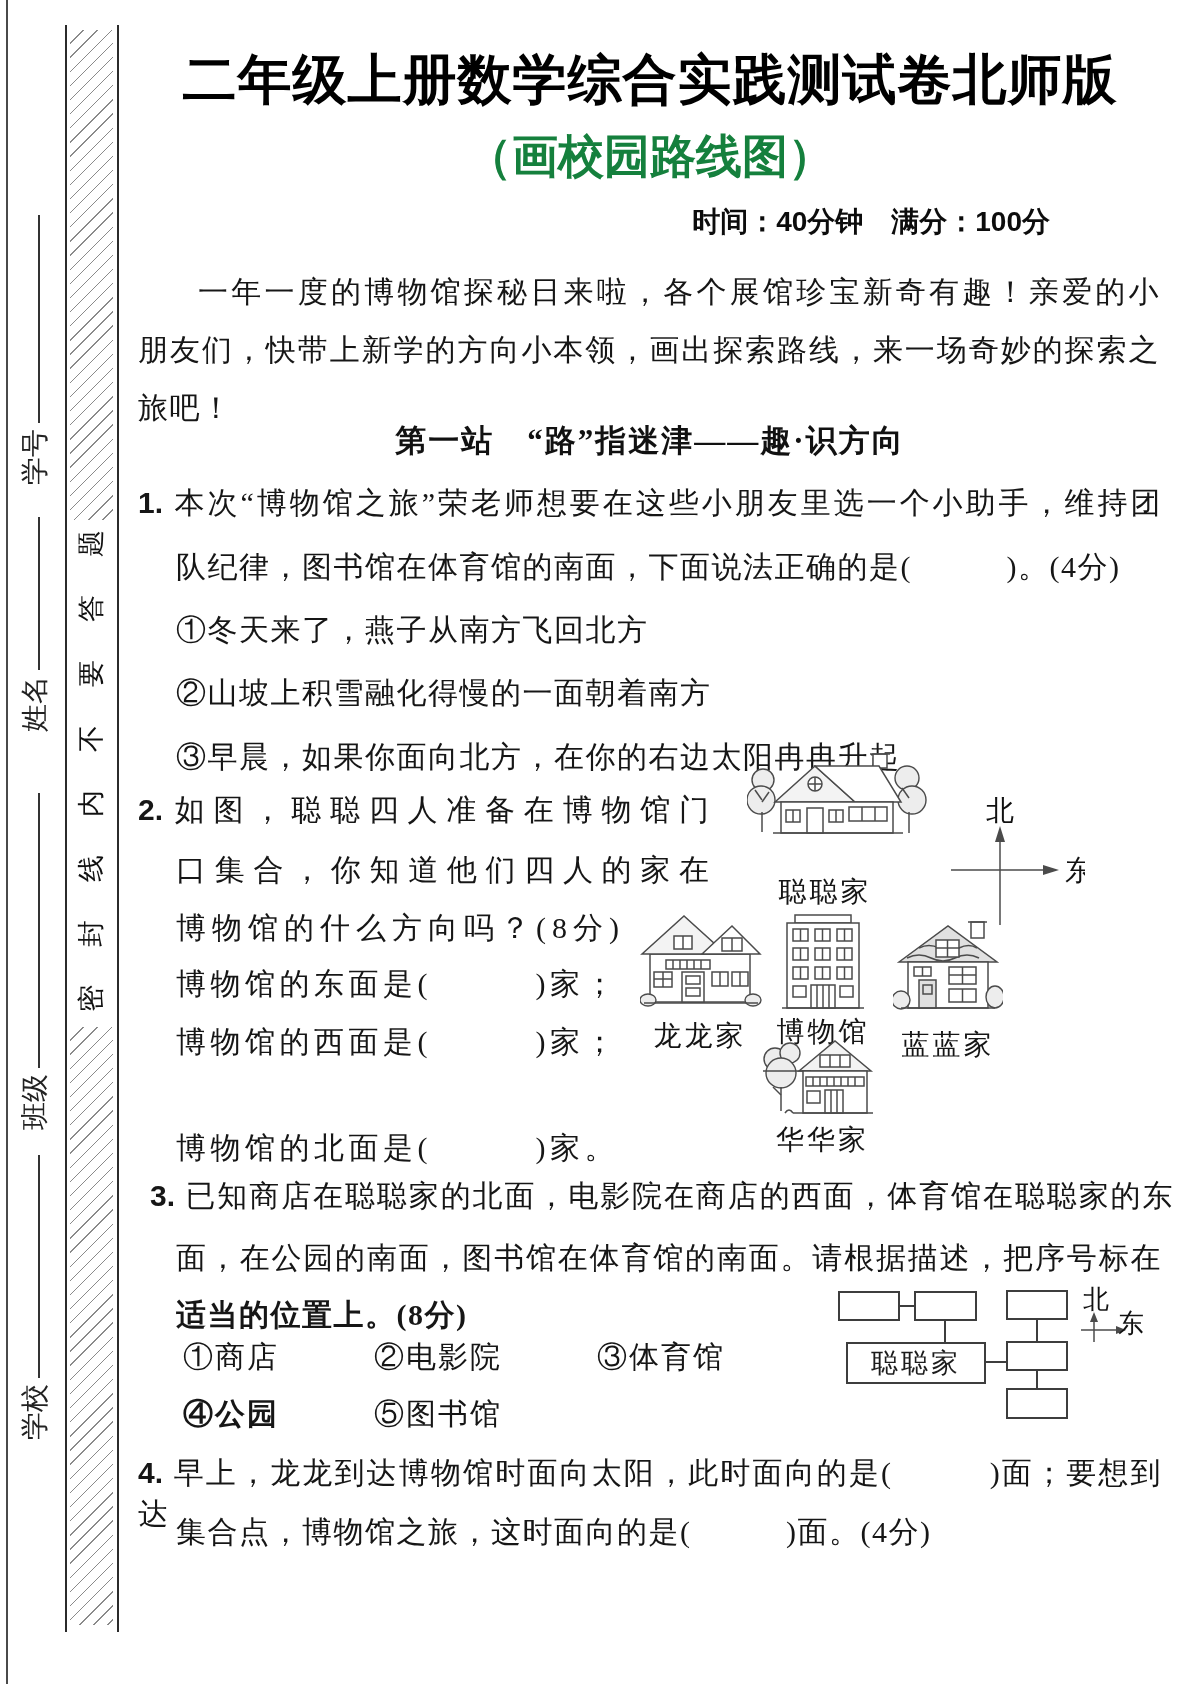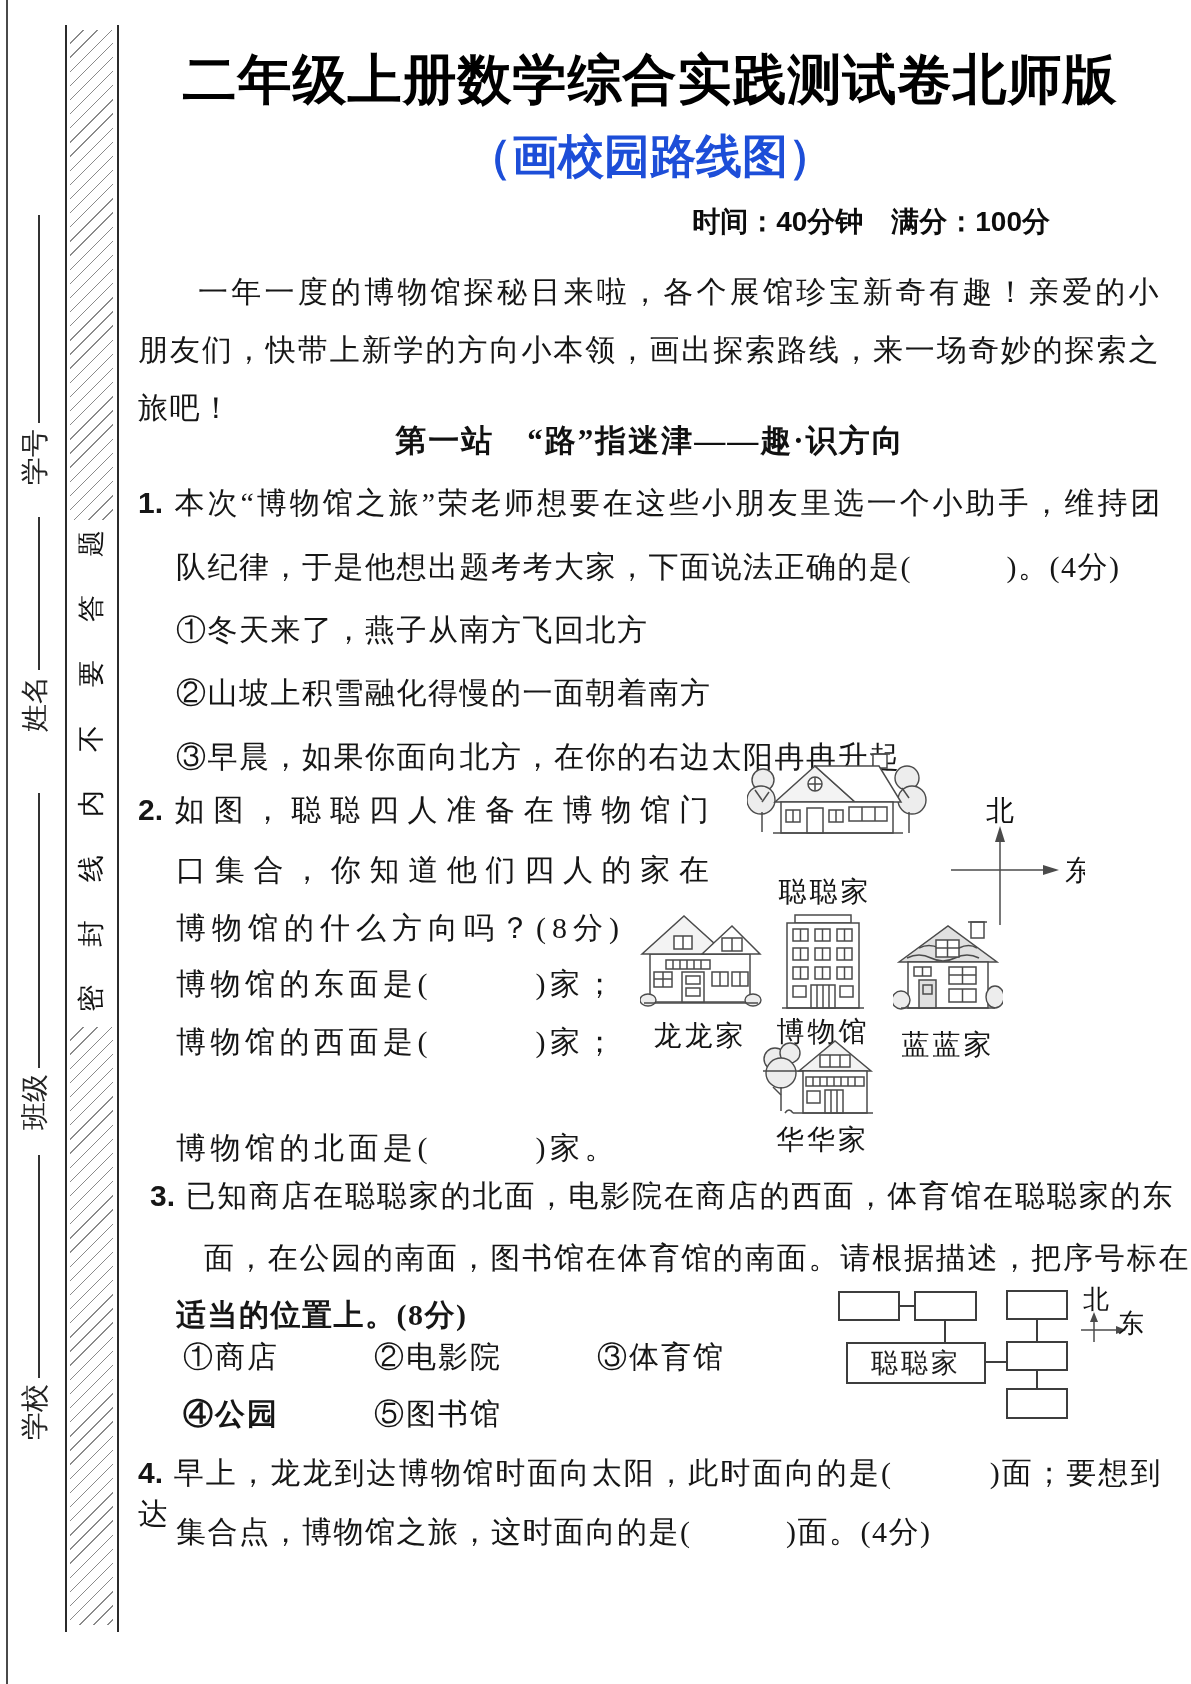--- a/index.html
+++ b/index.html
@@ -35,7 +35,7 @@
   #title1 { position:absolute; left:135px; top:44px; width:1030px; text-align:center;
             font-family:"Liberation Sans","DejaVu Sans",sans-serif; font-weight:900; font-size:54px; letter-spacing:1px; color:#000; }
   #title2 { position:absolute; left:135px; top:126px; width:1030px; text-align:center;
-            font-family:"Liberation Sans","DejaVu Sans",sans-serif; font-weight:900; font-size:46px; color:#1d4ed8; }
+            font-family:"Liberation Sans","DejaVu Sans",sans-serif; font-weight:900; font-size:46px; color:#15803d; }
   #info-line { position:absolute; left:135px; top:203px; width:1030px; text-align:right; padding-right:115px;
             font-family:"Liberation Sans","DejaVu Sans",sans-serif; font-weight:700; font-size:28px; color:#0c0c0c; }
   

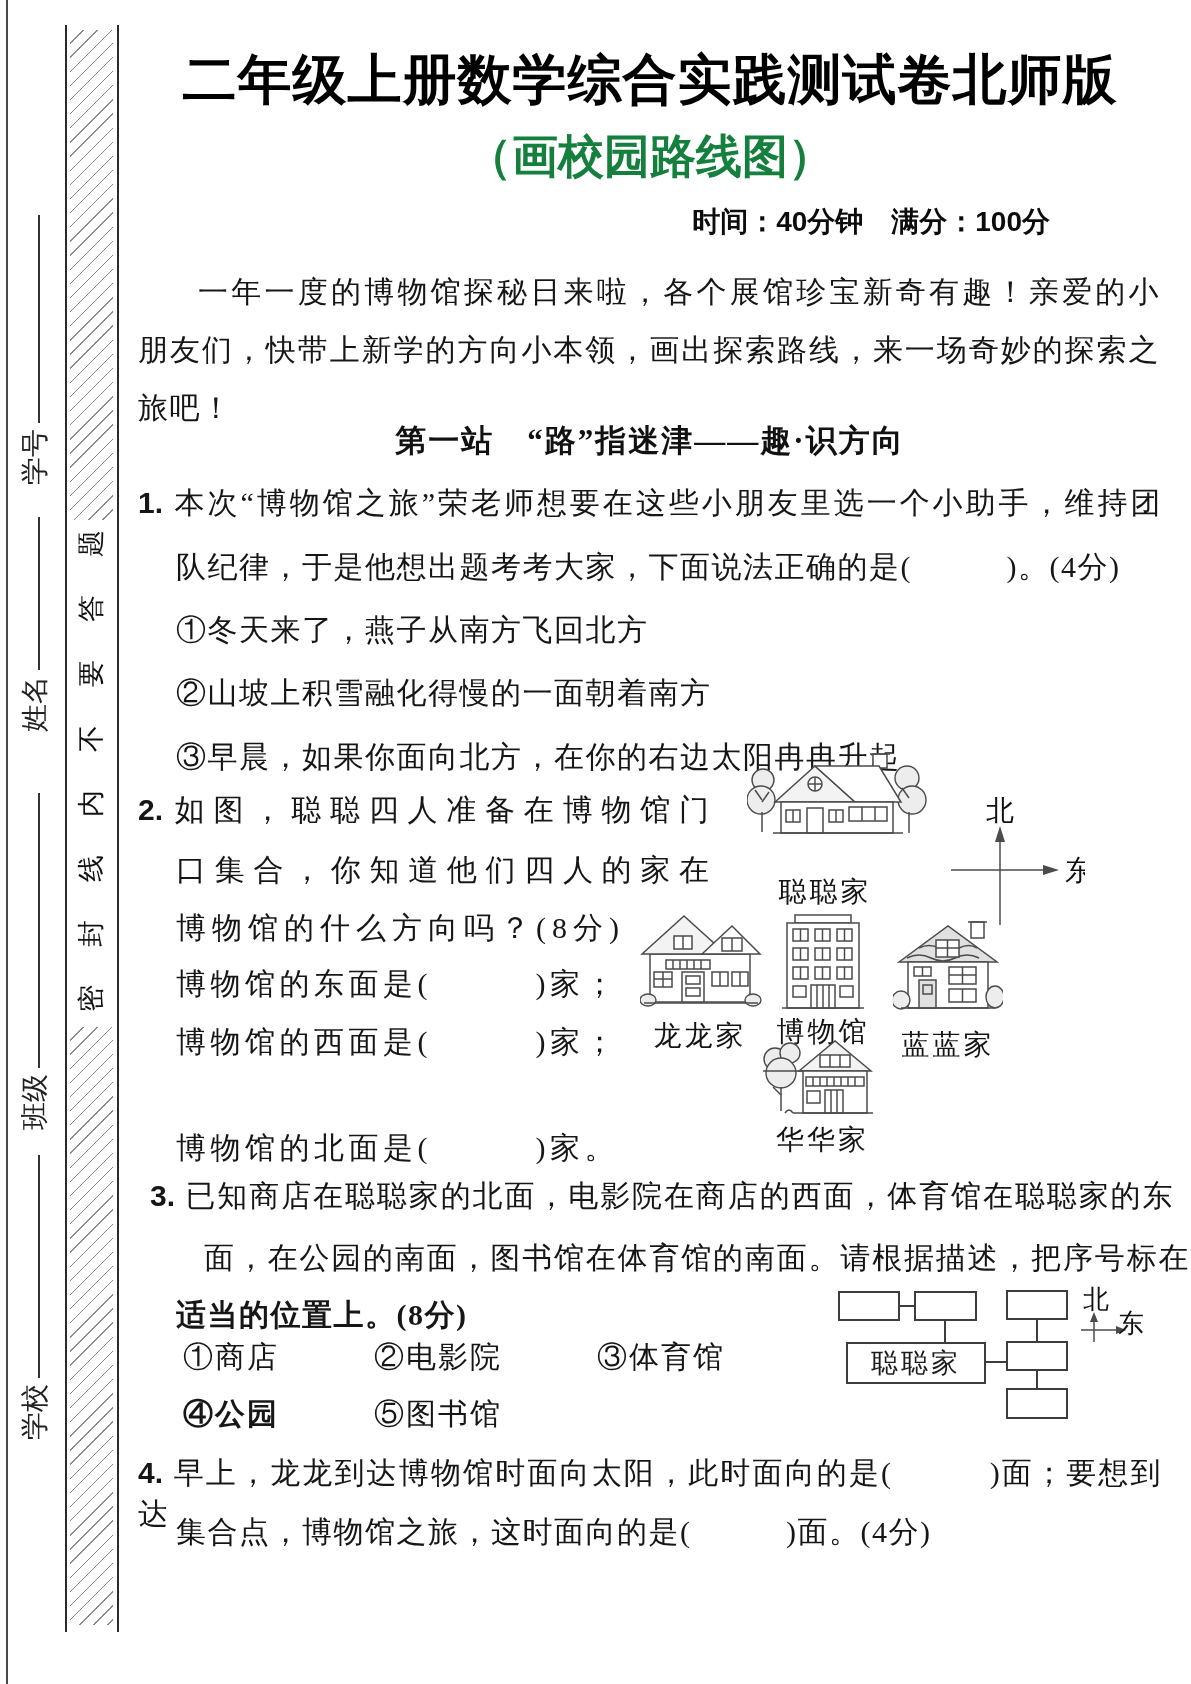--- a/index.html
+++ b/index.html
@@ -142,7 +142,7 @@
   <div id="sec1-heading">第一站　“路”指迷津——趣·识方向</div>
 
   <div class="tline fill" id="q1-l1"><span class="qnum">1.</span><span class="qtext">本次“博物馆之旅”荣老师想要在这些小朋友里选一个小助手，维持团</span></div>
-  <div class="tline" id="q1-l2">队纪律，于是他想出题考考大家，下面说法正确的是(　　　)。(4分)</div>
+  <div class="tline" id="q1-l2">队纪律，图书馆在体育馆的南面，下面说法正确的是(　　　)。(4分)</div>
   <div class="tline" id="q1-op1">①冬天来了，燕子从南方飞回北方</div>
   <div class="tline" id="q1-op2">②山坡上积雪融化得慢的一面朝着南方</div>
   <div class="tline" id="q1-op3">③早晨，如果你面向北方，在你的右边太阳冉冉升起</div>

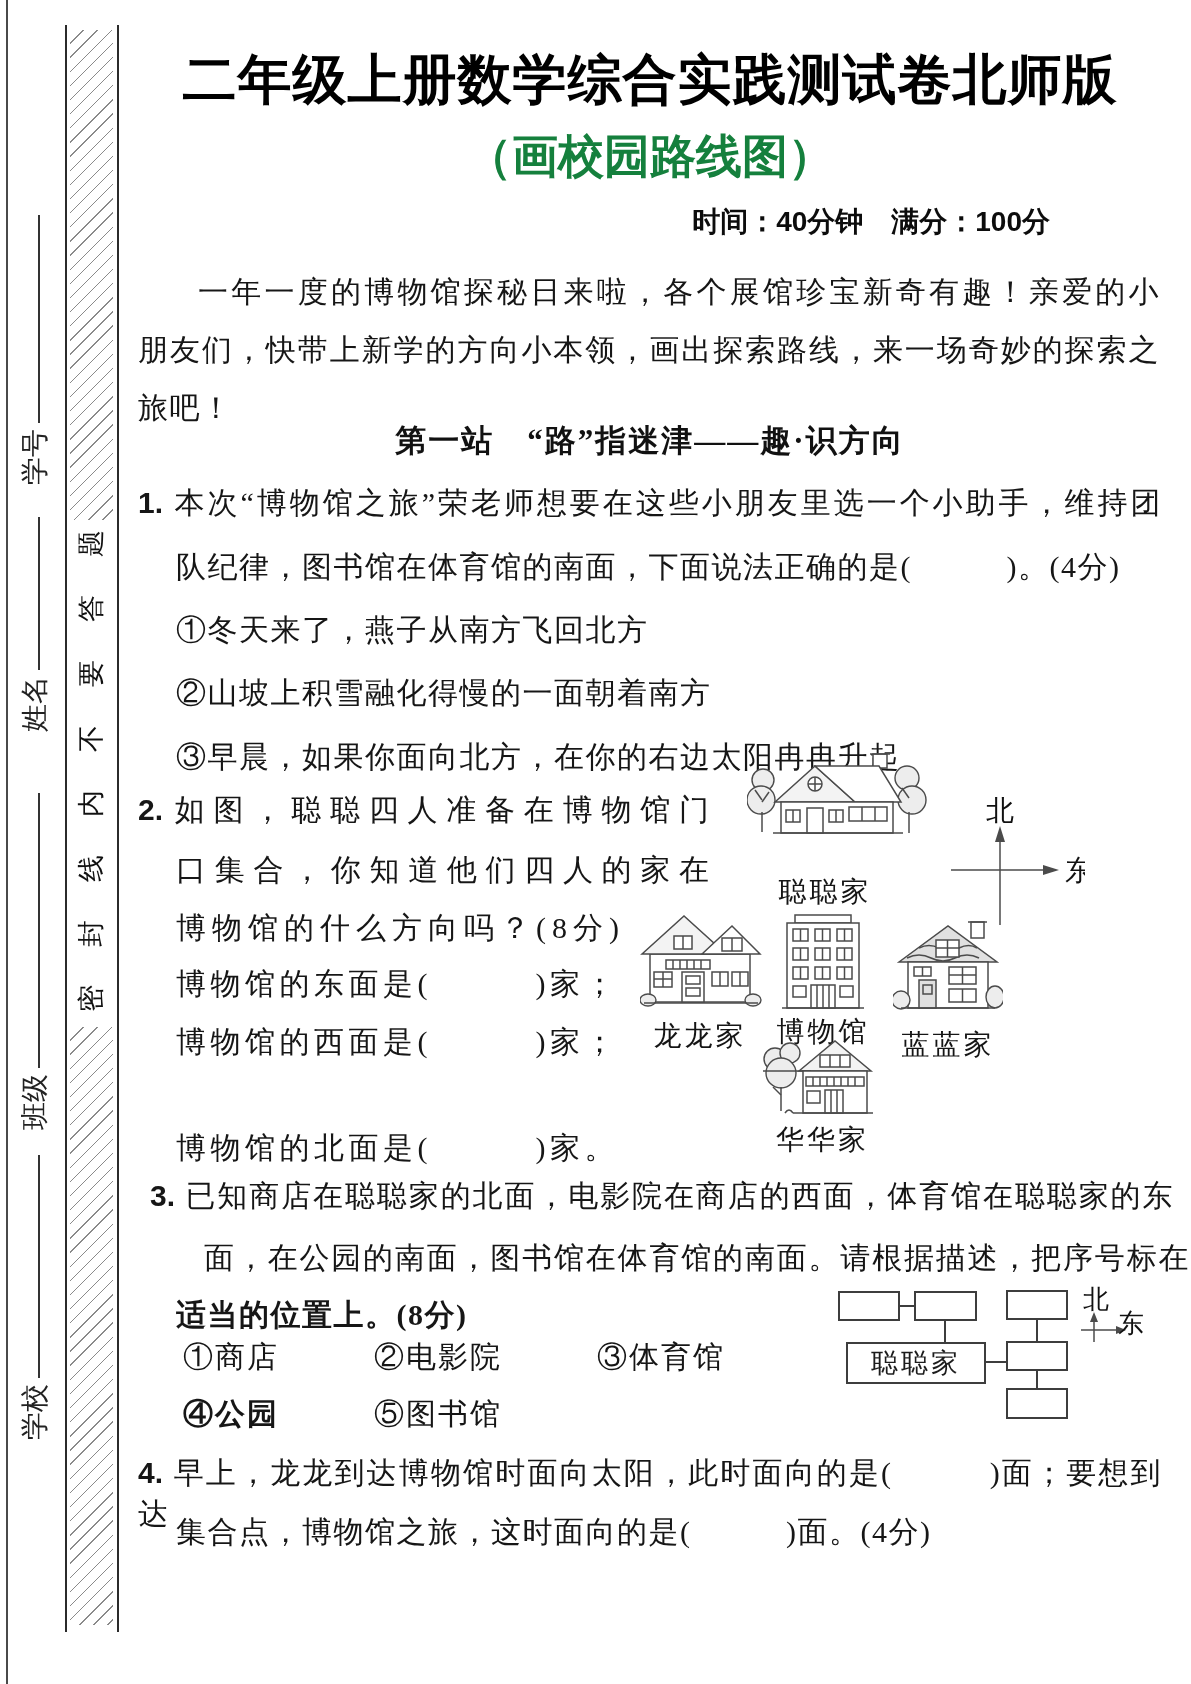--- a/index.html
+++ b/index.html
@@ -65,7 +65,7 @@
   #q2-b4 { left:176px; top:1128px; }
   
   #q3-l1 { left:150px; top:1176px; width:1024px; }
-  #q3-l2 { left:176px; top:1238px; width:986px;margin-left:28px; }
+  #q3-l2 { left:176px; top:1238px; width:986px; }
   #q3-l3 { left:176px; top:1295px;font-weight:bold; }
   #q3-op1 { left:183px; top:1337px; letter-spacing:2px; }
   #q3-op2 { left:374px; top:1337px; letter-spacing:2px; }

